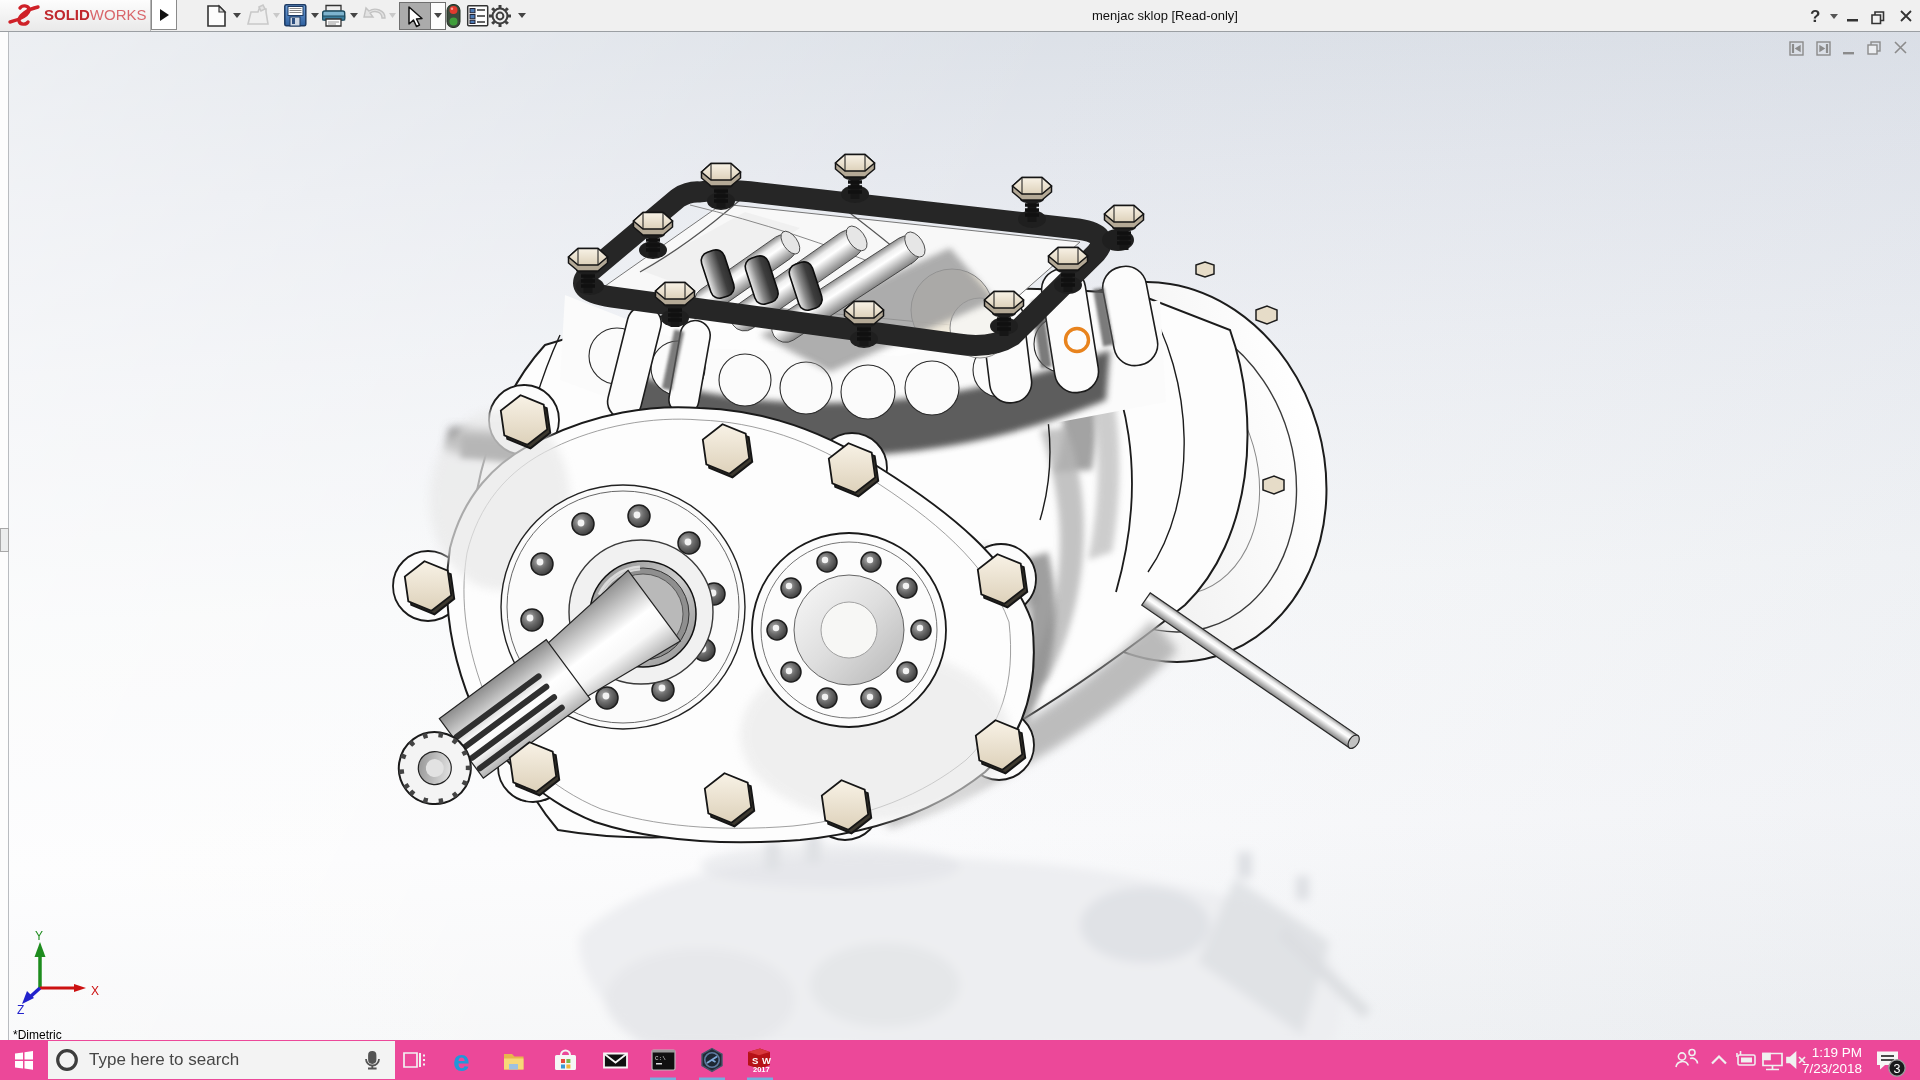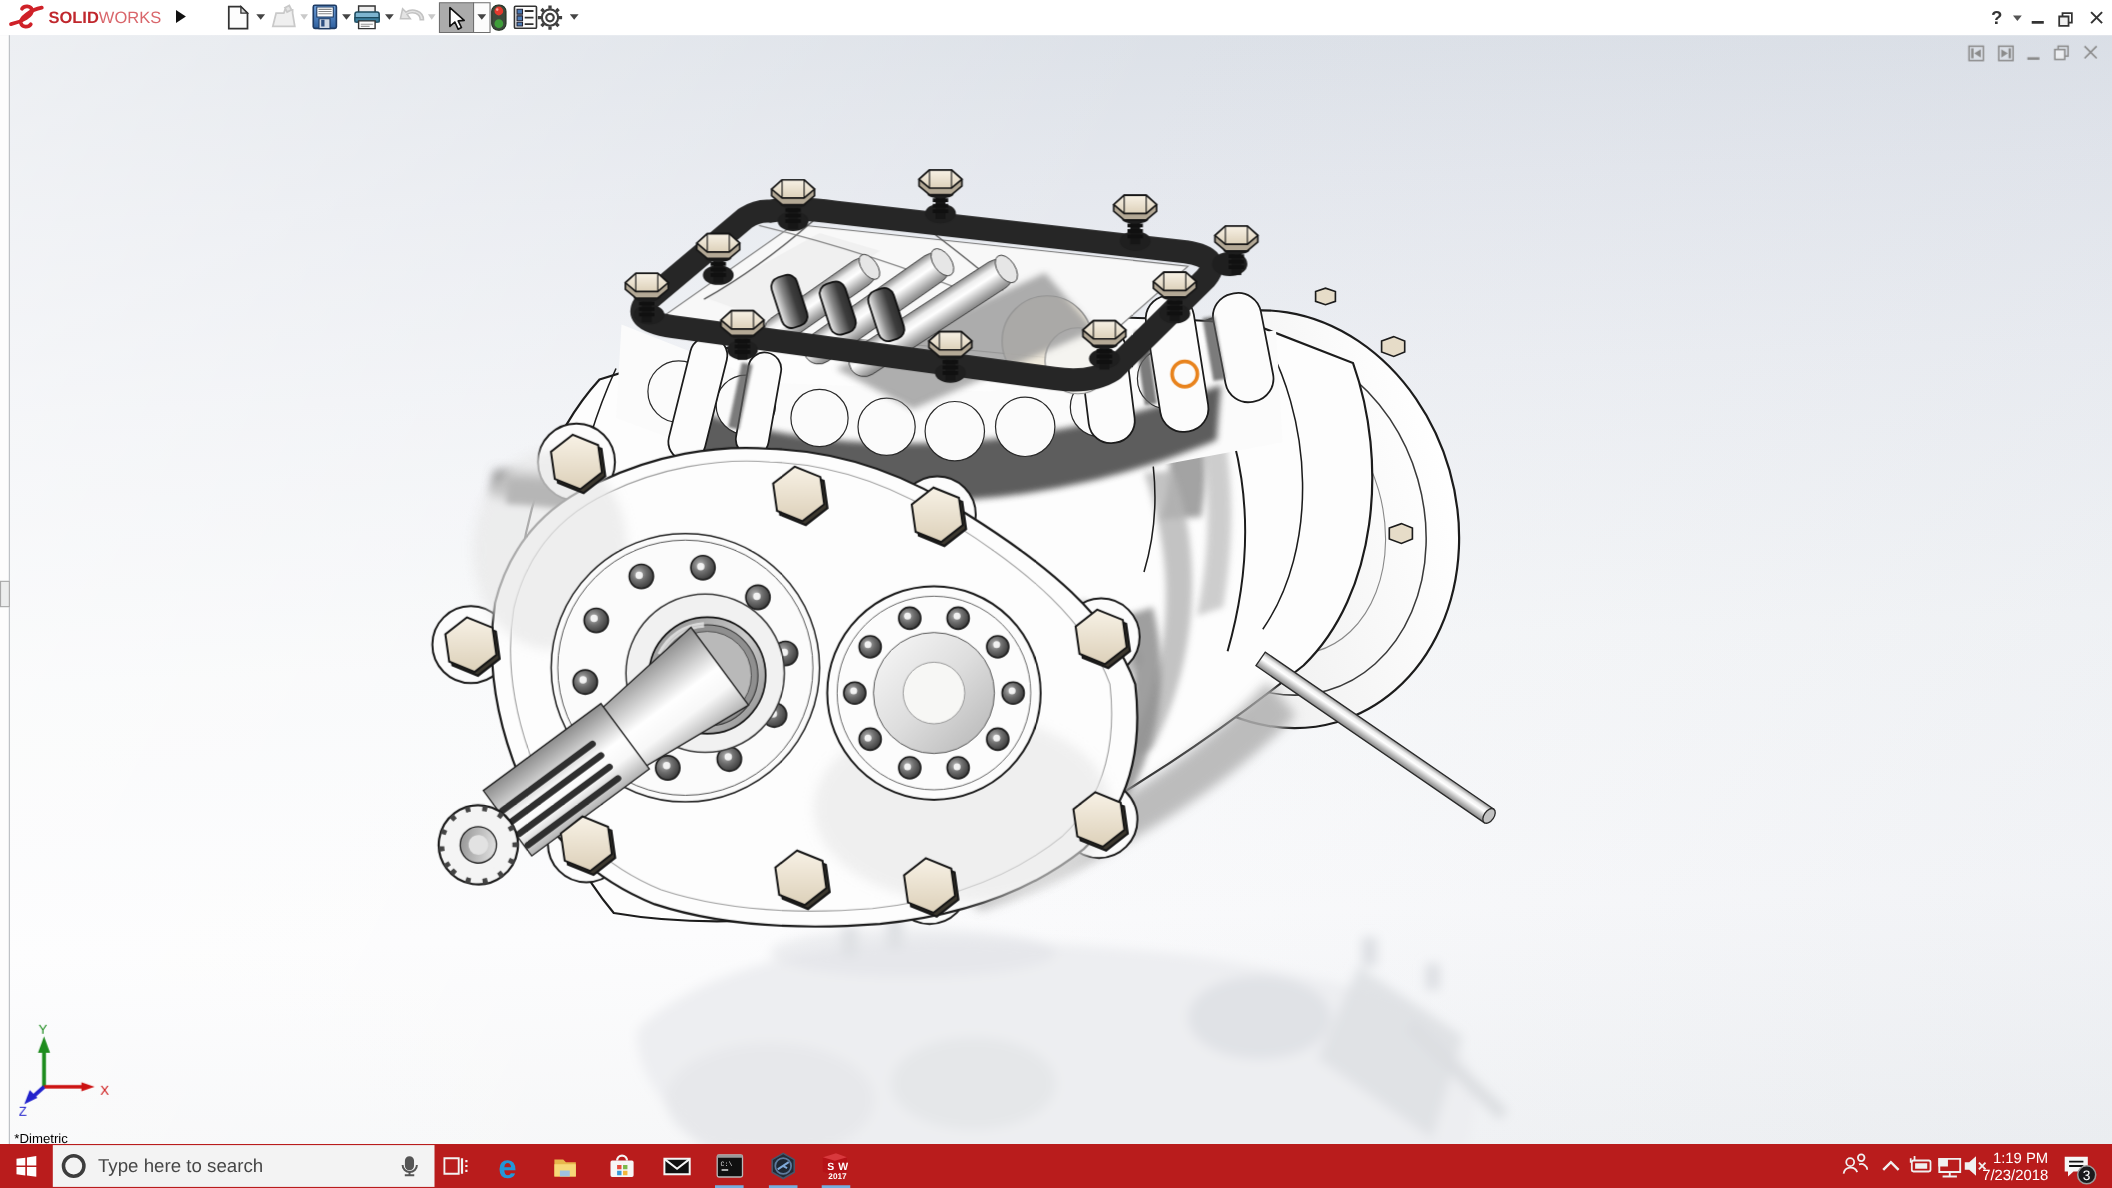--- a/index.html
+++ b/index.html
@@ -467,6 +467,11 @@
   </svg>
   <div id="dimetric">*Dimetric</div>
 
+  <div id="topbar">
+    <div id="logo"></div>
+    <div id="flyout"></div>
+    <div id="title">menjac sklop [Read-only]</div>
+  </div>
   <svg id="topicons" viewBox="0 0 1920 32" width="1920" height="32" style="position:absolute;left:0;top:0;z-index:32;filter:brightness(1)">
     <defs>
       <linearGradient id="flop" x1="0" y1="0" x2="0" y2="1">

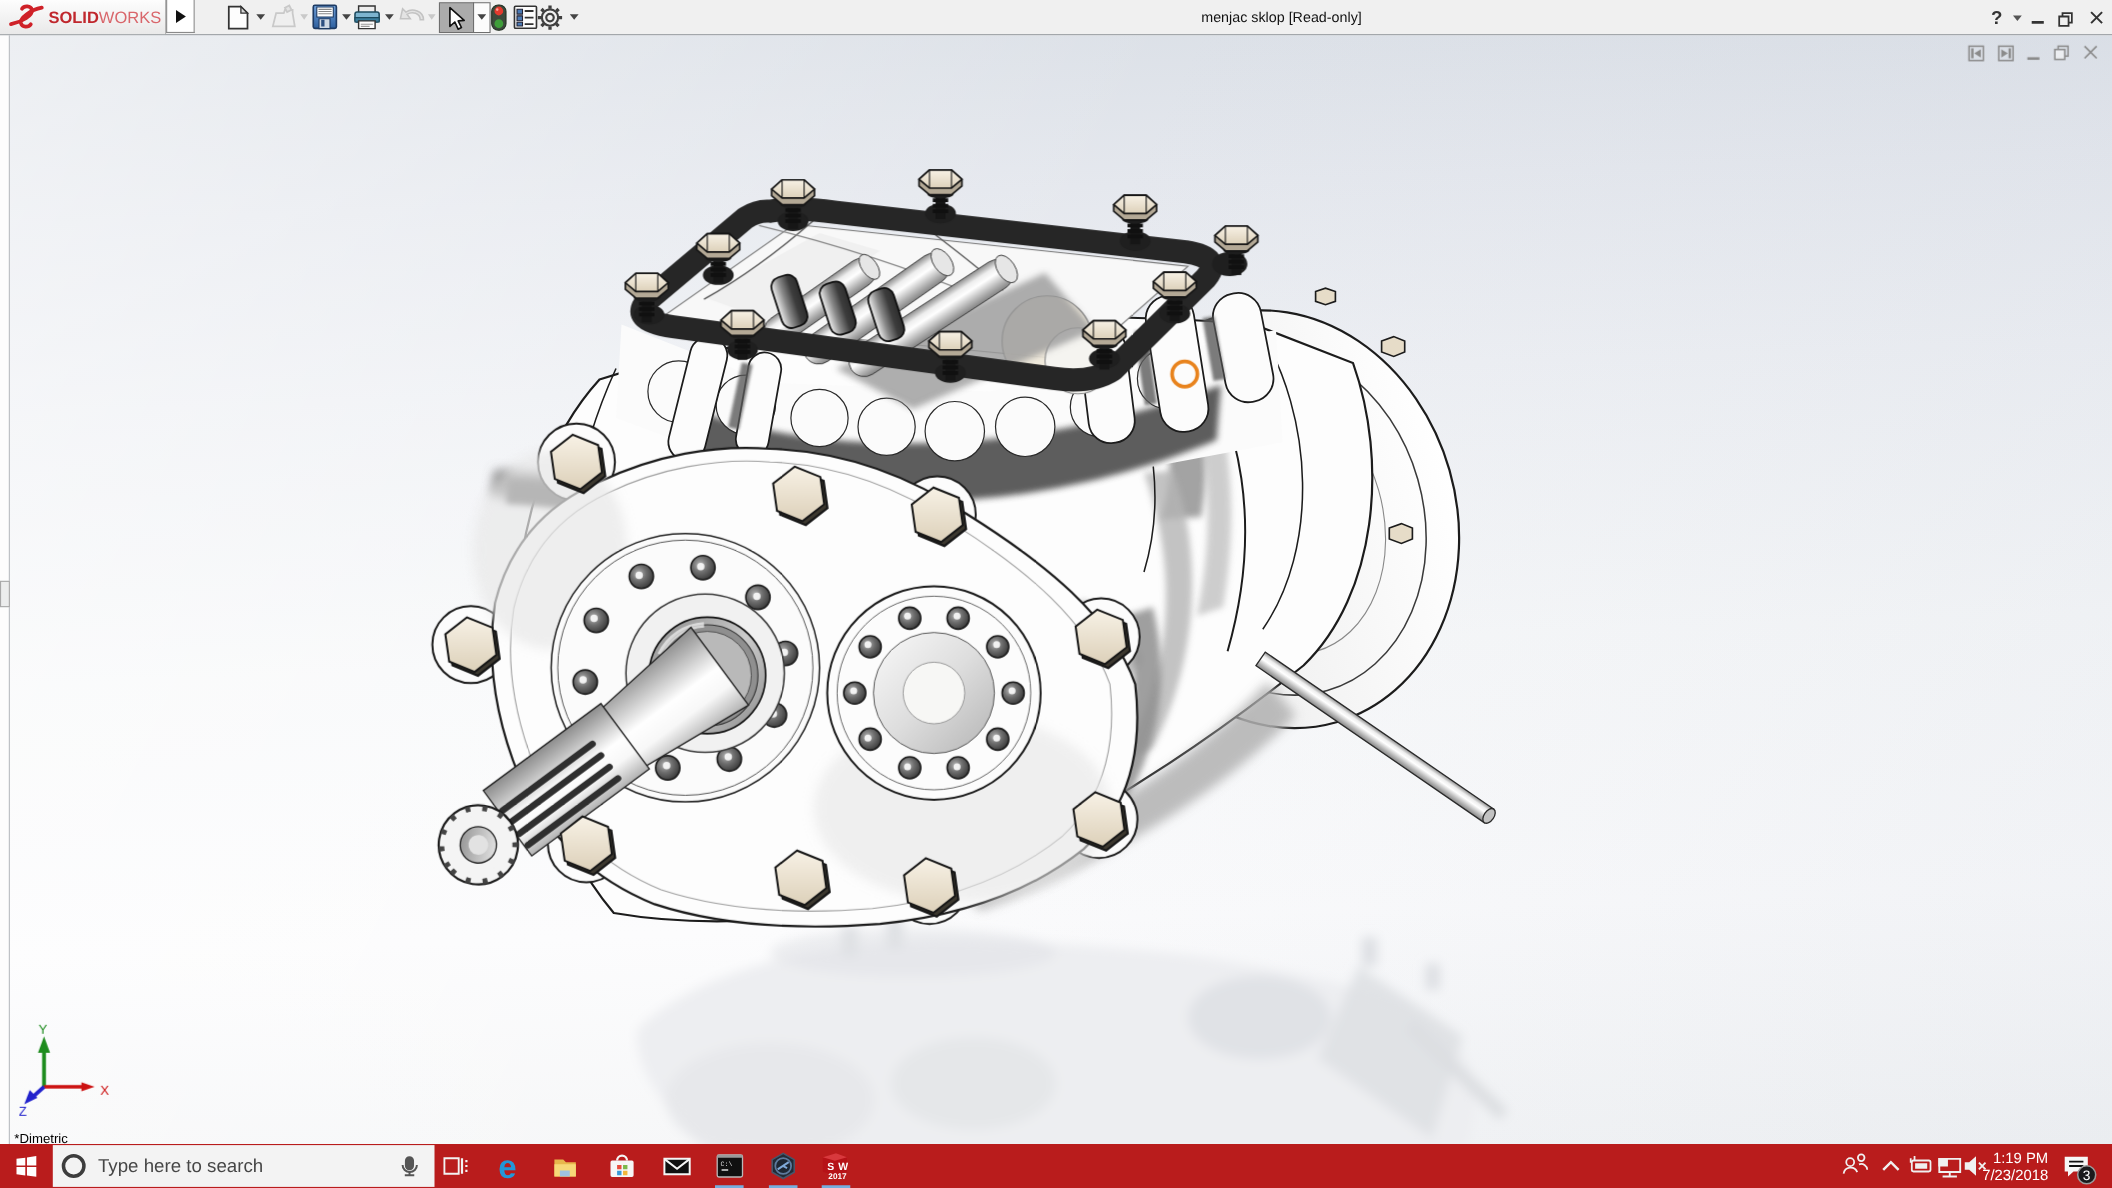--- a/index.html
+++ b/index.html
@@ -24,7 +24,7 @@
     background:#fdfdfd;border-right:1px solid #b9bcc0;z-index:5;}
   #dimetric{position:absolute;left:13px;top:1028px;font-size:12px;color:#000;z-index:6;filter:brightness(1);}
   
-  #taskbar{position:absolute;left:0;top:1040px;width:1920px;height:40px;background:#b91c1c;z-index:40;}
+  #taskbar{position:absolute;left:0;top:1040px;width:1920px;height:40px;background:#ec4899;z-index:40;}
   #search{position:absolute;left:48px;top:1px;width:347px;height:38px;background:#f3f3f3;filter:brightness(1);}
   #search span{position:absolute;left:41px;top:9px;font-size:17px;color:#464646;}
 </style>

